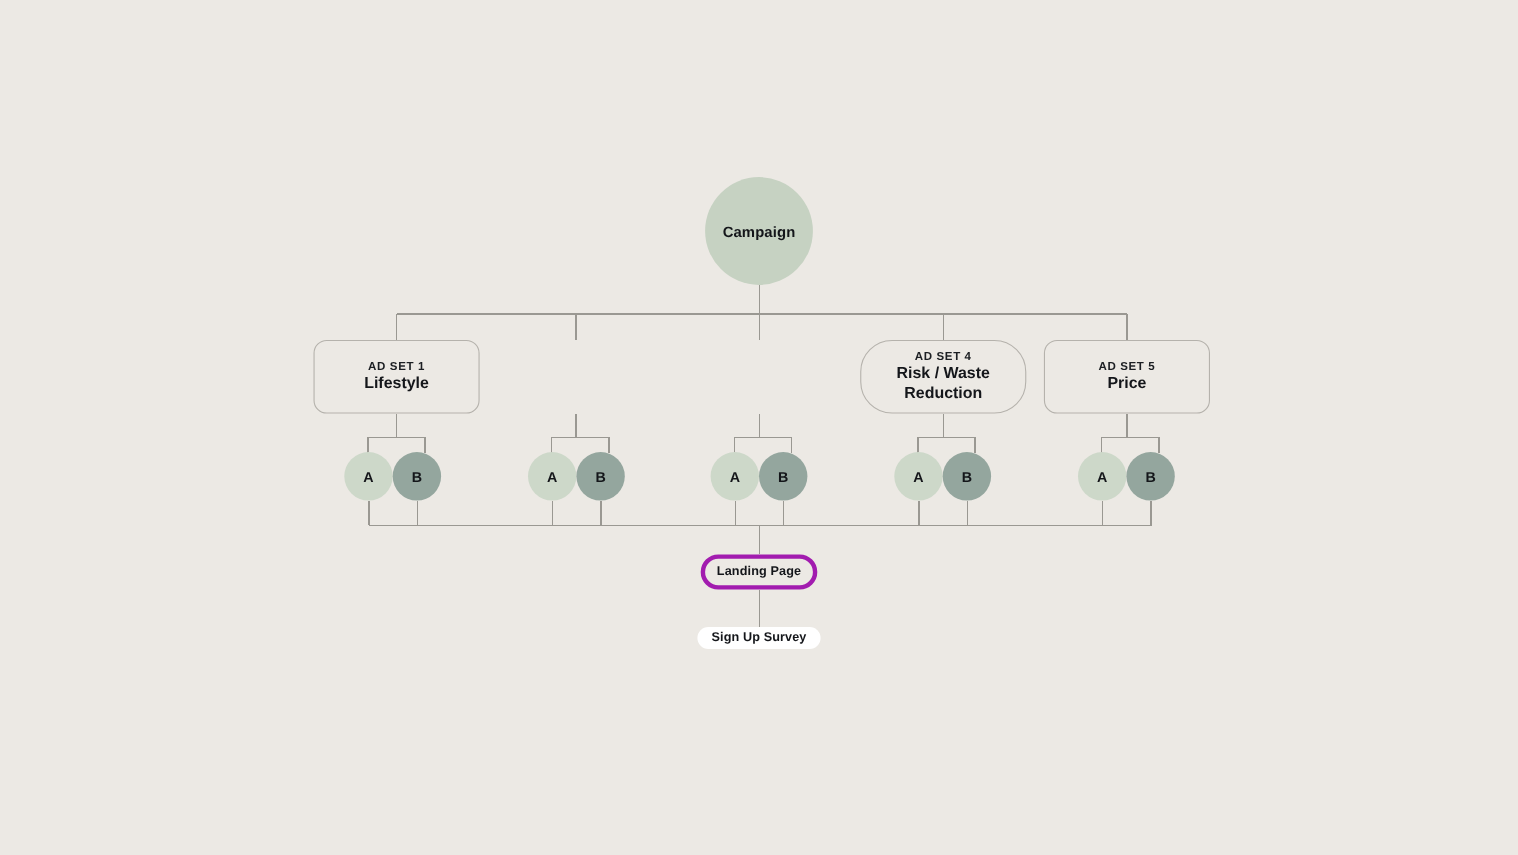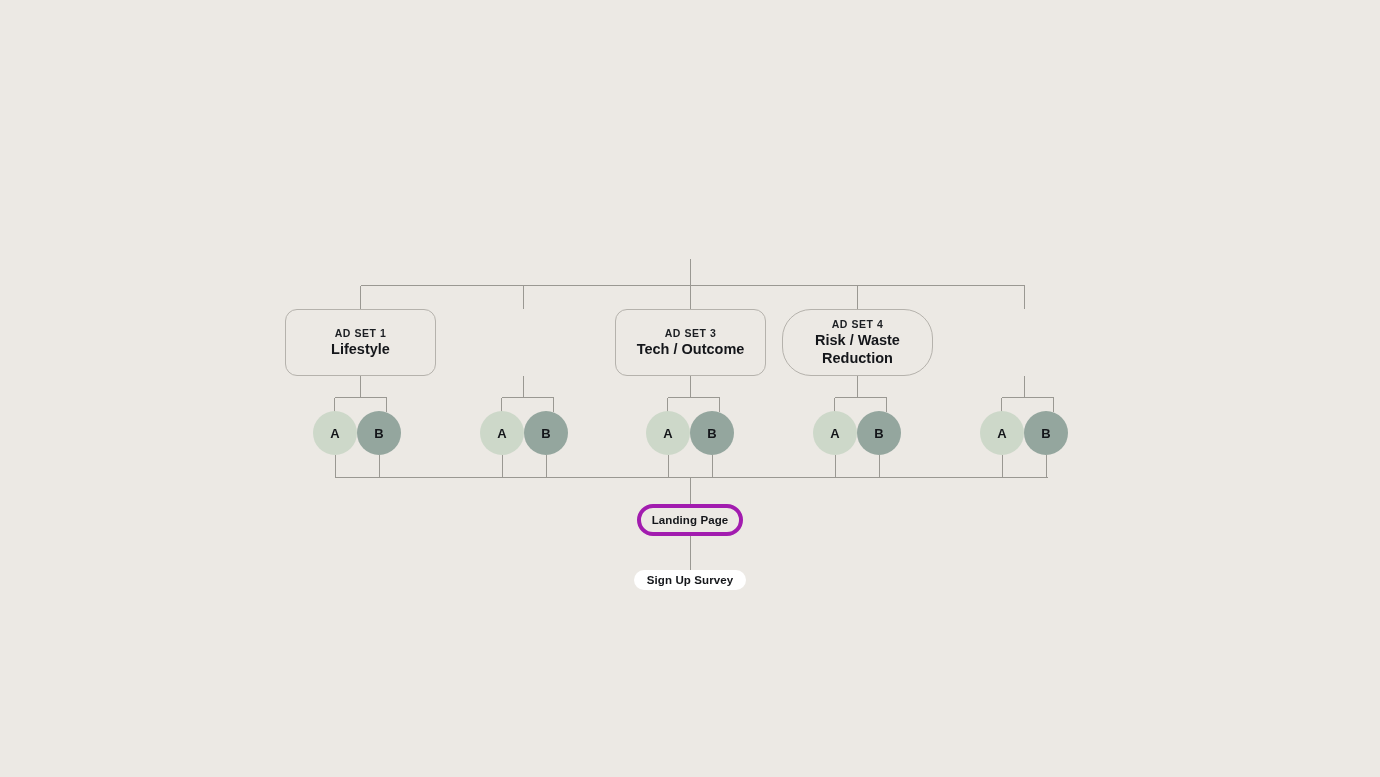--- a/index.html
+++ b/index.html
@@ -194,6 +194,9 @@
     </g>
   </svg>
 
+  <div class="campaign-node">
+    <span class="campaign-label">Campaign</span>
+  </div>
 
   <div class="adset-box" style="left:285px; width:151px;">
     <span class="adset-kicker">AD SET 1</span>

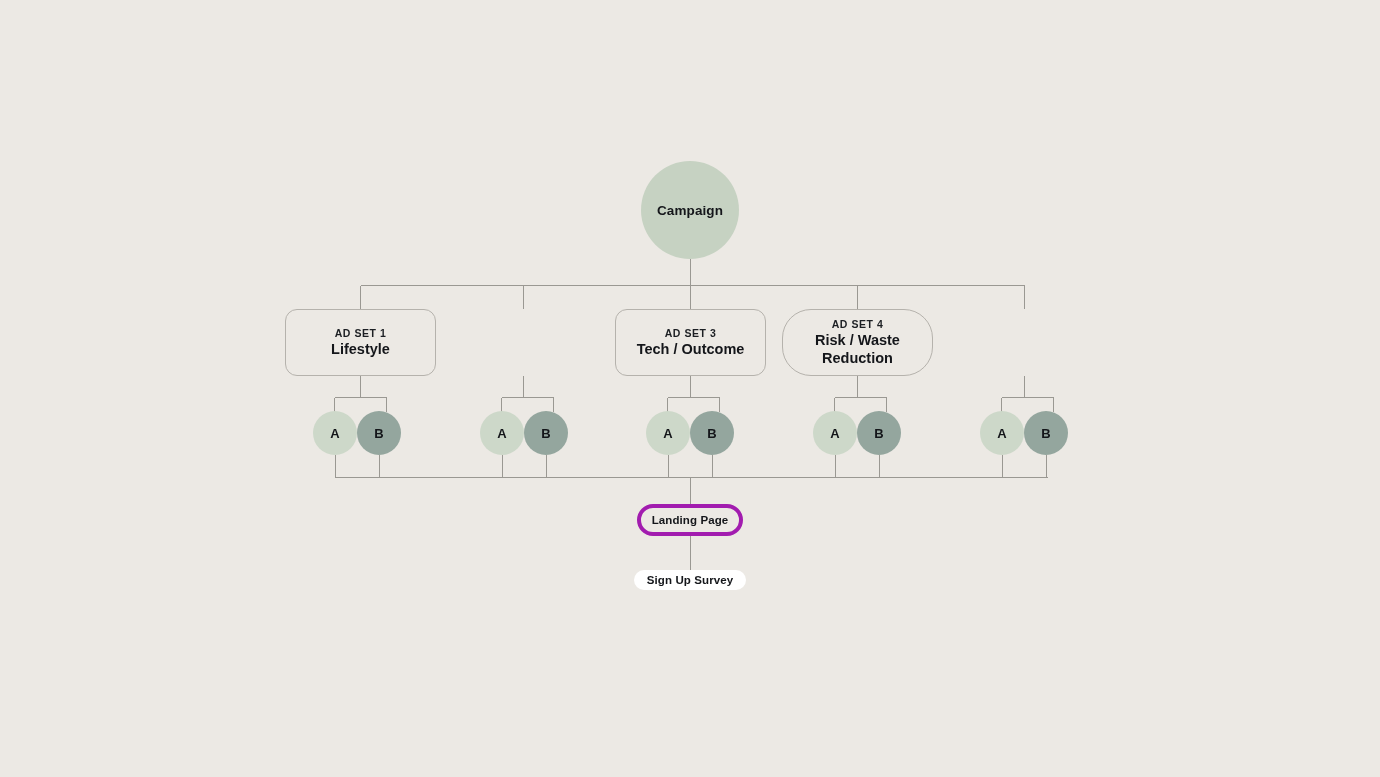--- a/index.html
+++ b/index.html
@@ -204,10 +204,6 @@
   </div>
 
 
-  <div class="adset-box" style="left:615px; width:151px;">
-    <span class="adset-kicker">AD SET 3</span>
-    <span class="adset-title">Tech / Outcome</span>
-  </div>
 
   <div class="adset-box" style="left:782px; width:151px;border-radius:29px;">
     <span class="adset-kicker">AD SET 4</span>

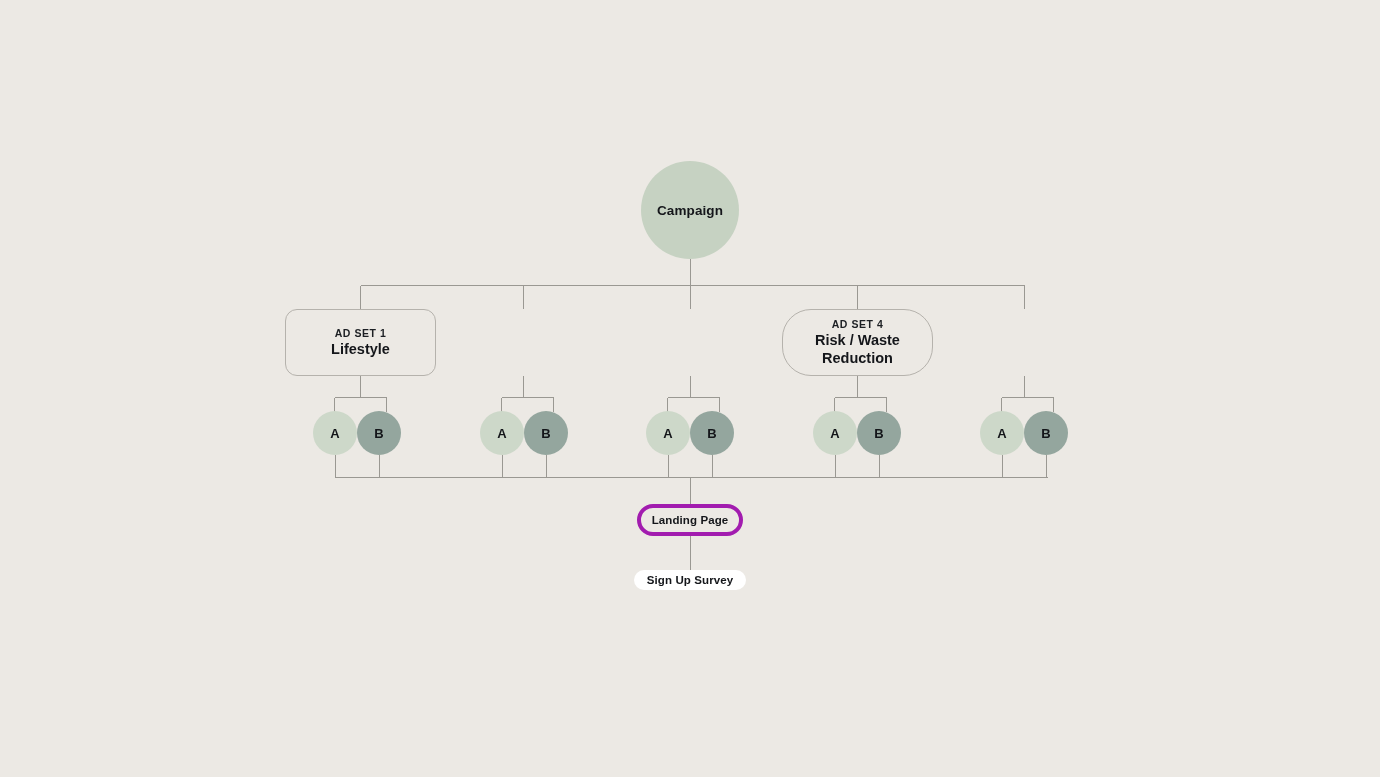--- a/index.html
+++ b/index.html
@@ -211,6 +211,10 @@
 Reduction</span>
   </div>
 
+  <div class="adset-box" style="left:949px; width:151px;">
+    <span class="adset-kicker">AD SET 5</span>
+    <span class="adset-title">Price</span>
+  </div>
 
   <div class="variant-circle variant-a" style="left:313px;">
     <span class="variant-label">A</span>

